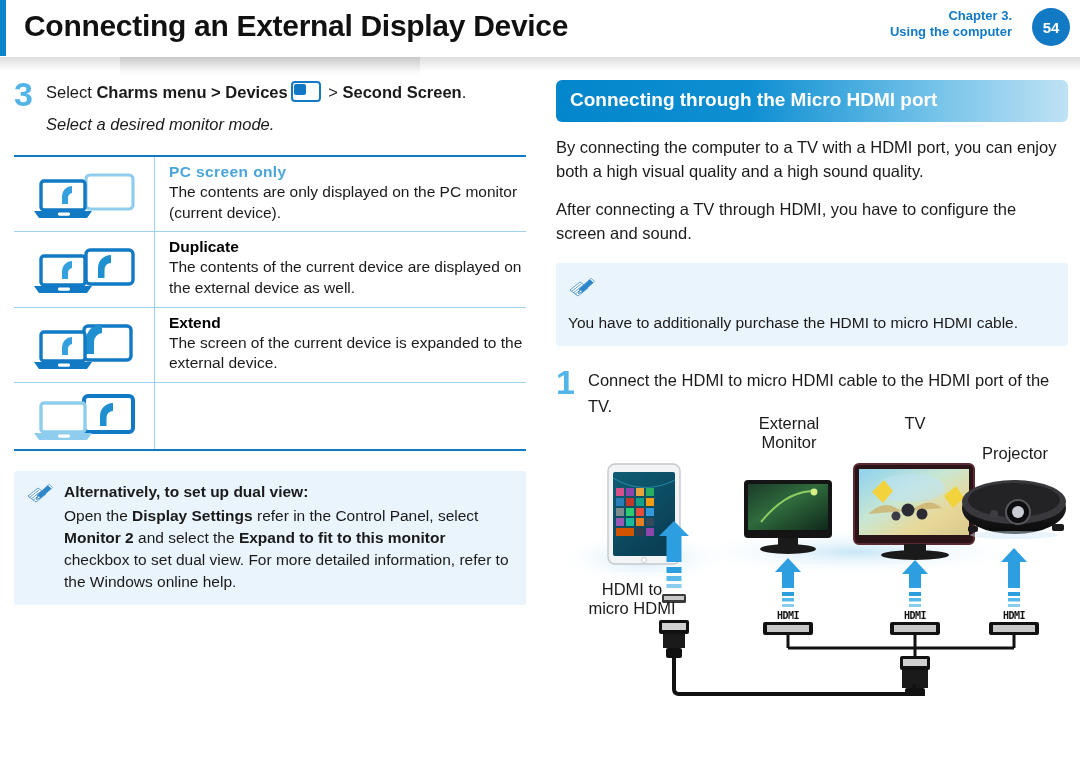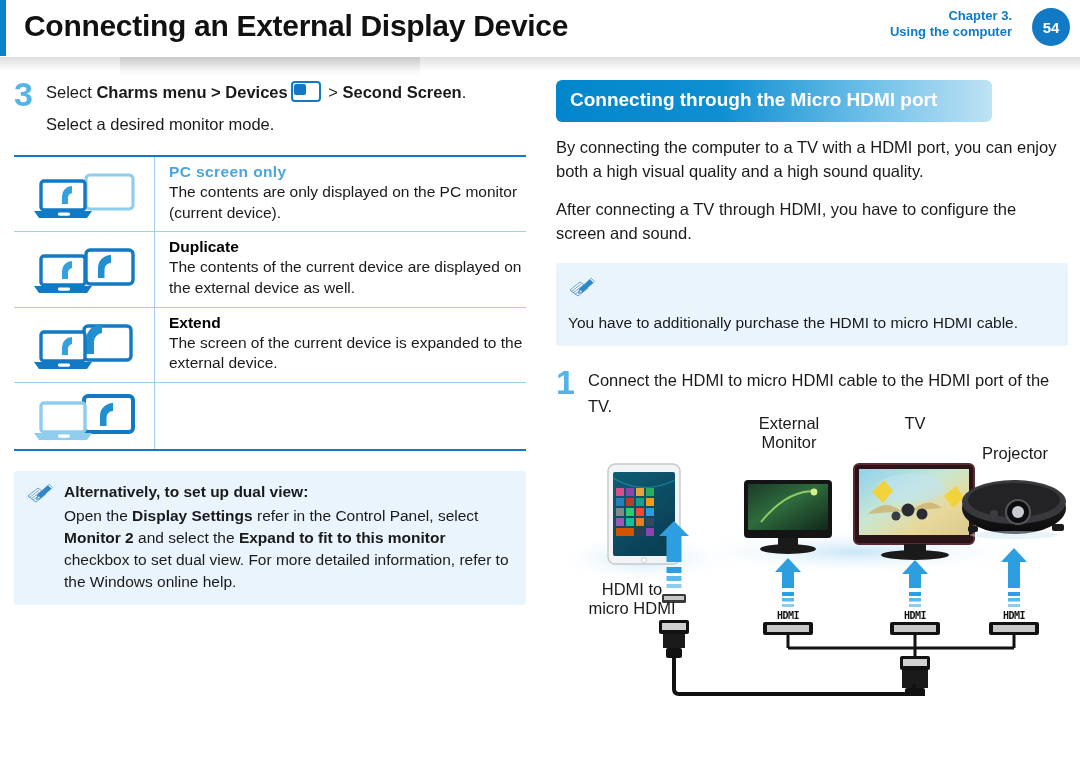--- a/index.html
+++ b/index.html
@@ -90,7 +90,7 @@
 
   
   .section-bar{
-    width:436px;border-radius:6px;
+    width:512px;border-radius:6px;
     background:linear-gradient(to right,#0386cc 0%,#0f8fd2 38%,#6fc0e8 72%,#bfe2f5 100%);
     color:#fff;font-size:19px;font-weight:bold;
     padding:9px 14px 10px 14px;box-sizing:border-box;line-height:1.2;

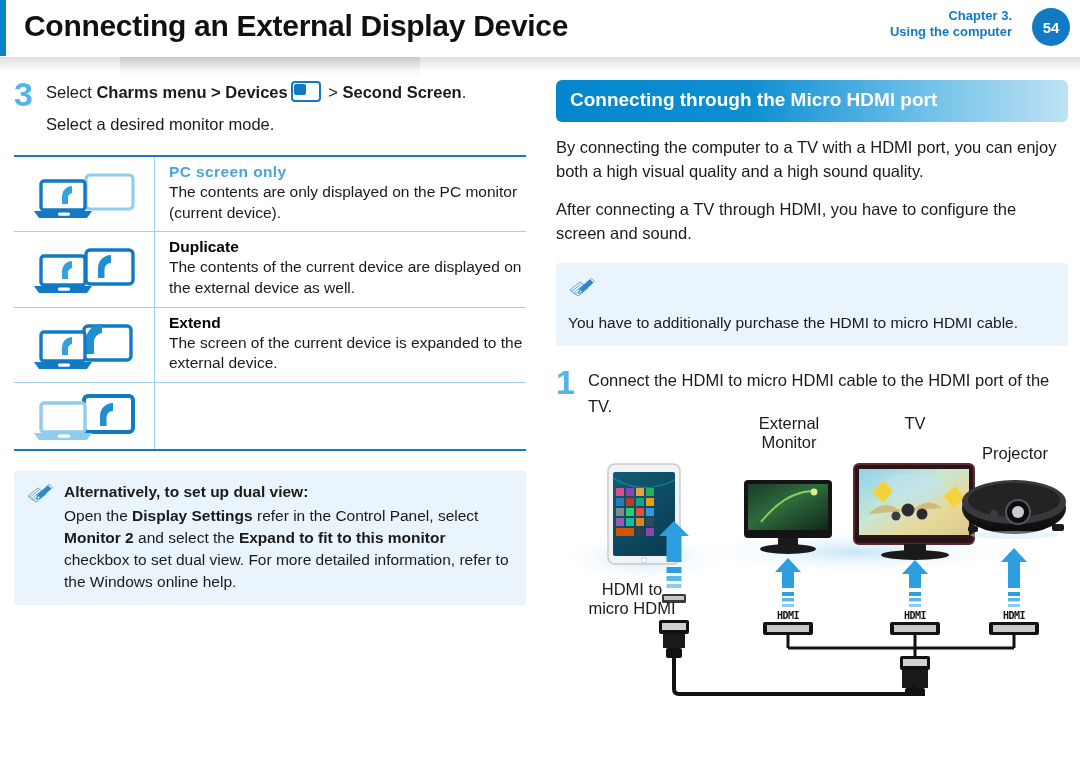--- a/index.html
+++ b/index.html
@@ -126,7 +126,7 @@
       <span class="ln">
         <span>Select </span><span class="b">Charms menu &gt; Devices</span><span class="devices-icon"></span><span> &gt; </span><span class="b">Second Screen</span><span>.</span>
       </span>
-      <span class="ln" style="margin-top:6px;">Select a desired monitor mode.</span>
+      <span class="ln" style="margin-top:6px;font-style:italic;">Select a desired monitor mode.</span>
     </div>
   </div>
 

